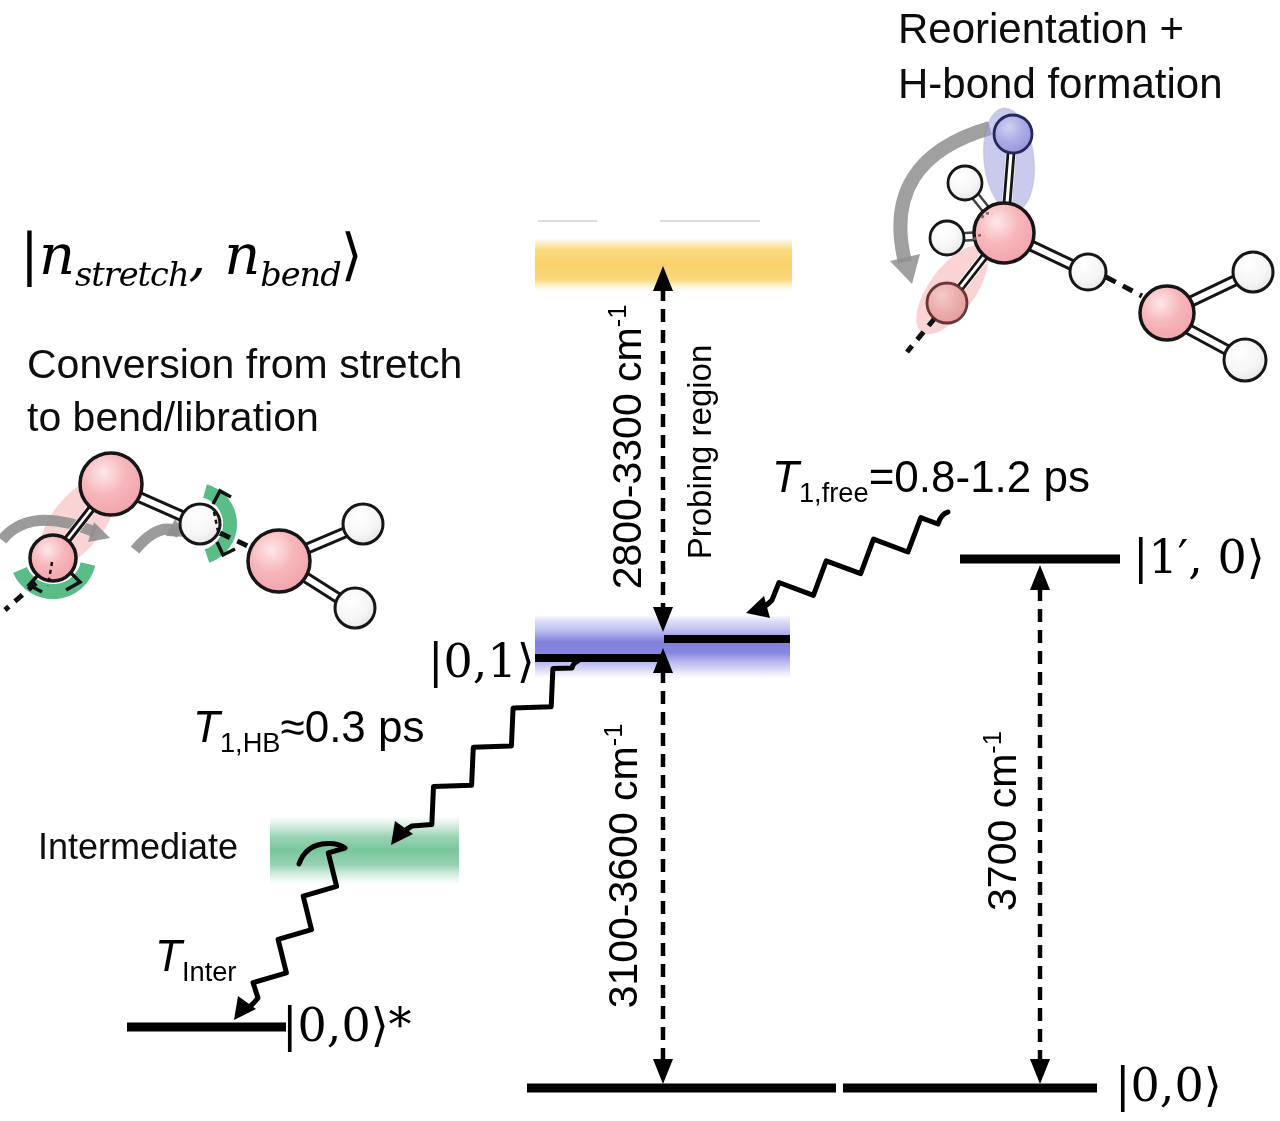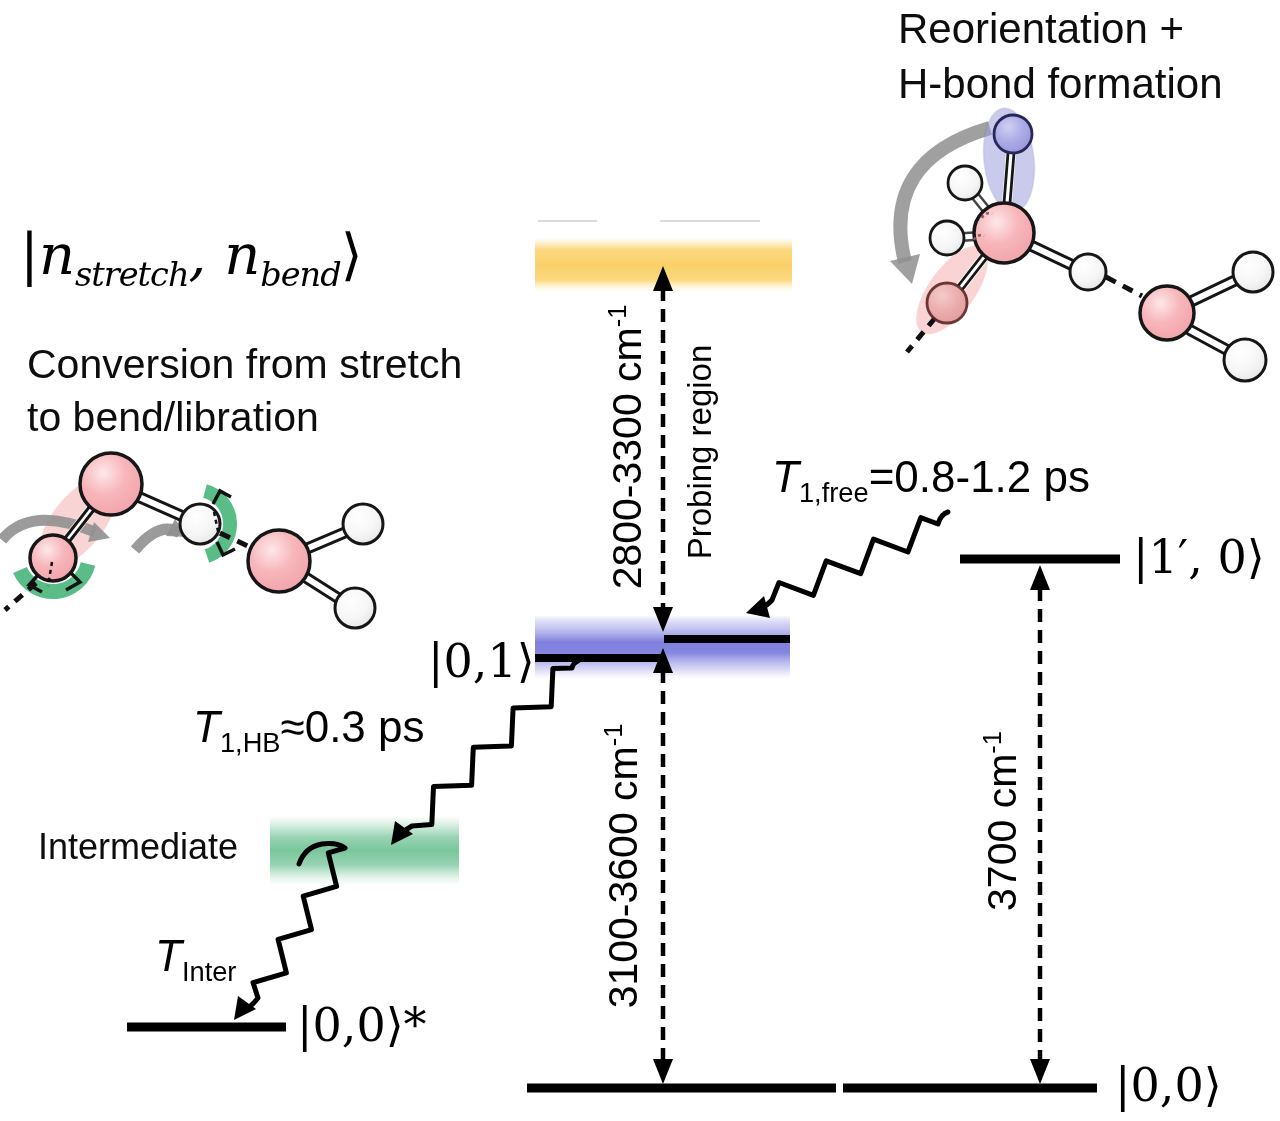--- a/index.html
+++ b/index.html
@@ -212,7 +212,7 @@
 
 <div class="lbl state" style="left:428px;top:634px;">|0,1⟩</div>
 <div class="lbl state" style="left:1133px;top:530px;">|1′, 0⟩</div>
-<div class="lbl state" style="left:297px;top:998px;text-align:right;">|0,0⟩*</div>
+<div class="lbl state" style="left:282px;top:998px;text-align:right;">|0,0⟩*</div>
 <div class="lbl state" style="left:1106px;top:1058px;margin-left:9px;">|0,0⟩</div>
 <div class="lbl small-cap" style="left:38px;top:826px;">Intermediate</div>
 

